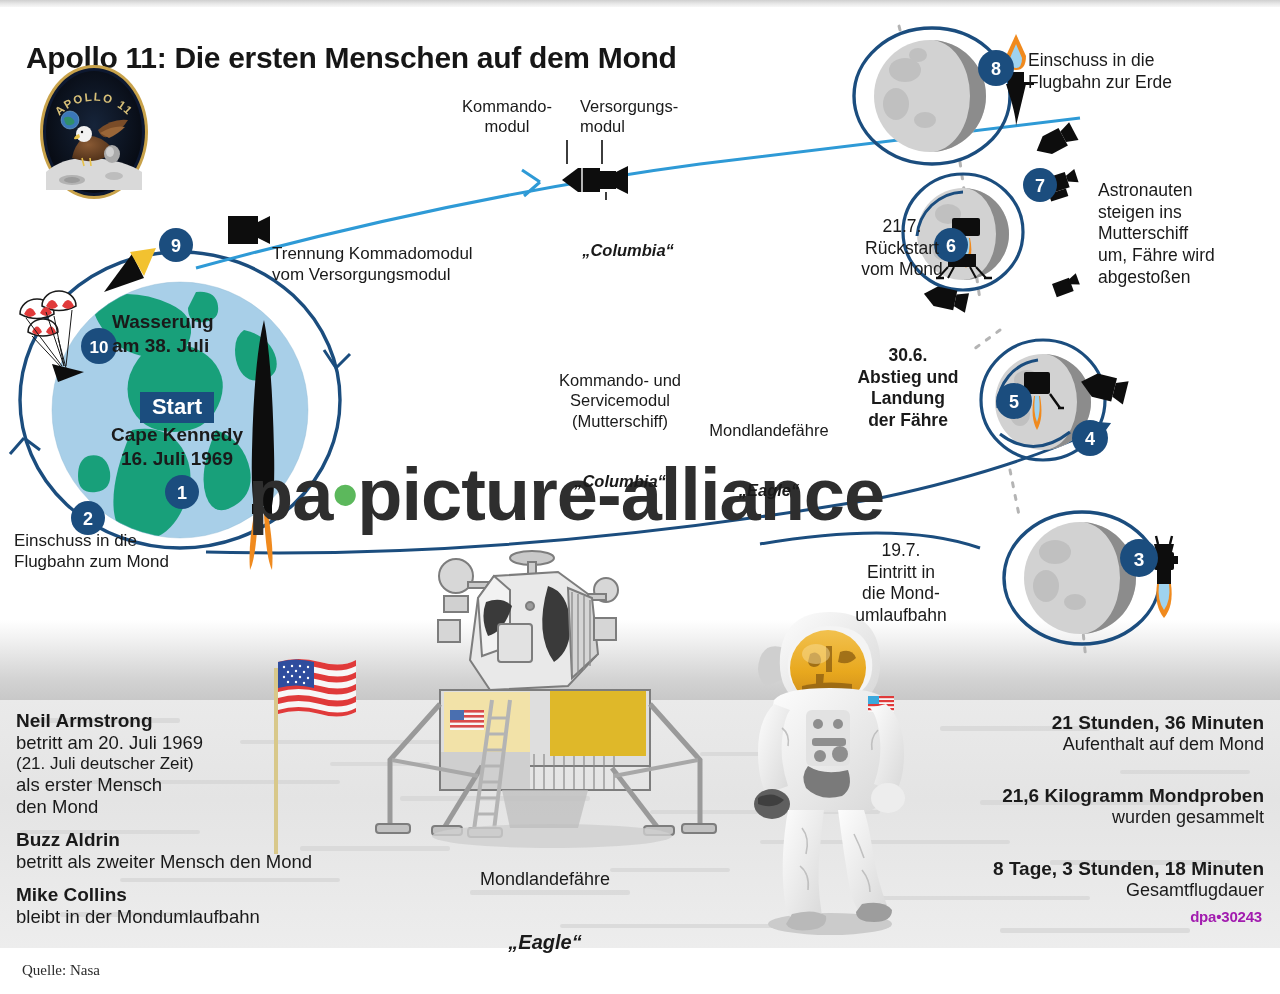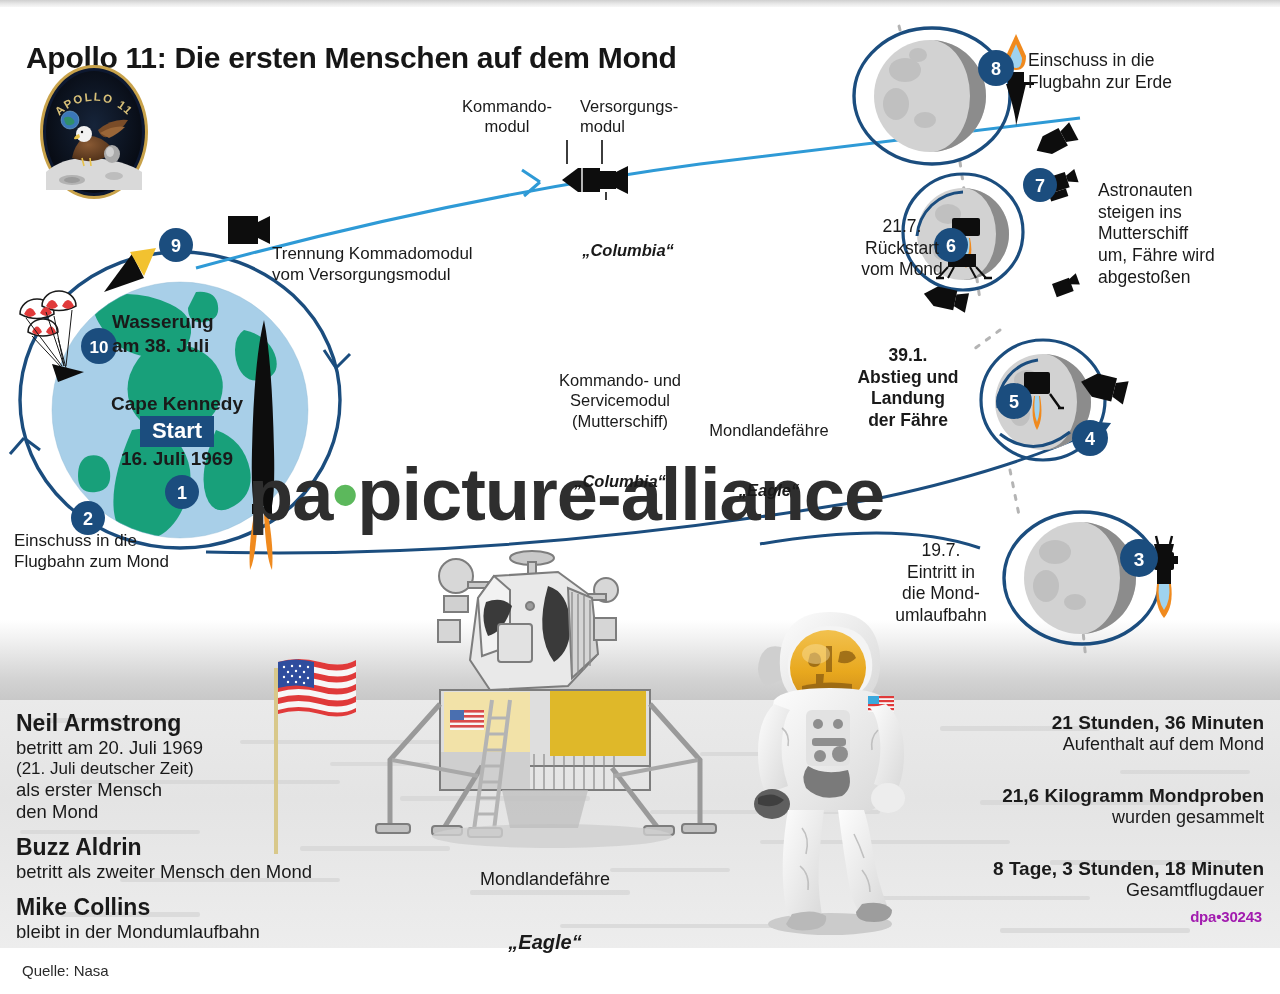--- a/index.html
+++ b/index.html
@@ -682,7 +682,7 @@
   </div>
 
   <div class="txt" id="labAbstieg">
-    <div>39.1.</div>
+    <div>30.6.</div>
     <div>Abstieg und</div>
     <div>Landung</div>
     <div>der Fähre</div>

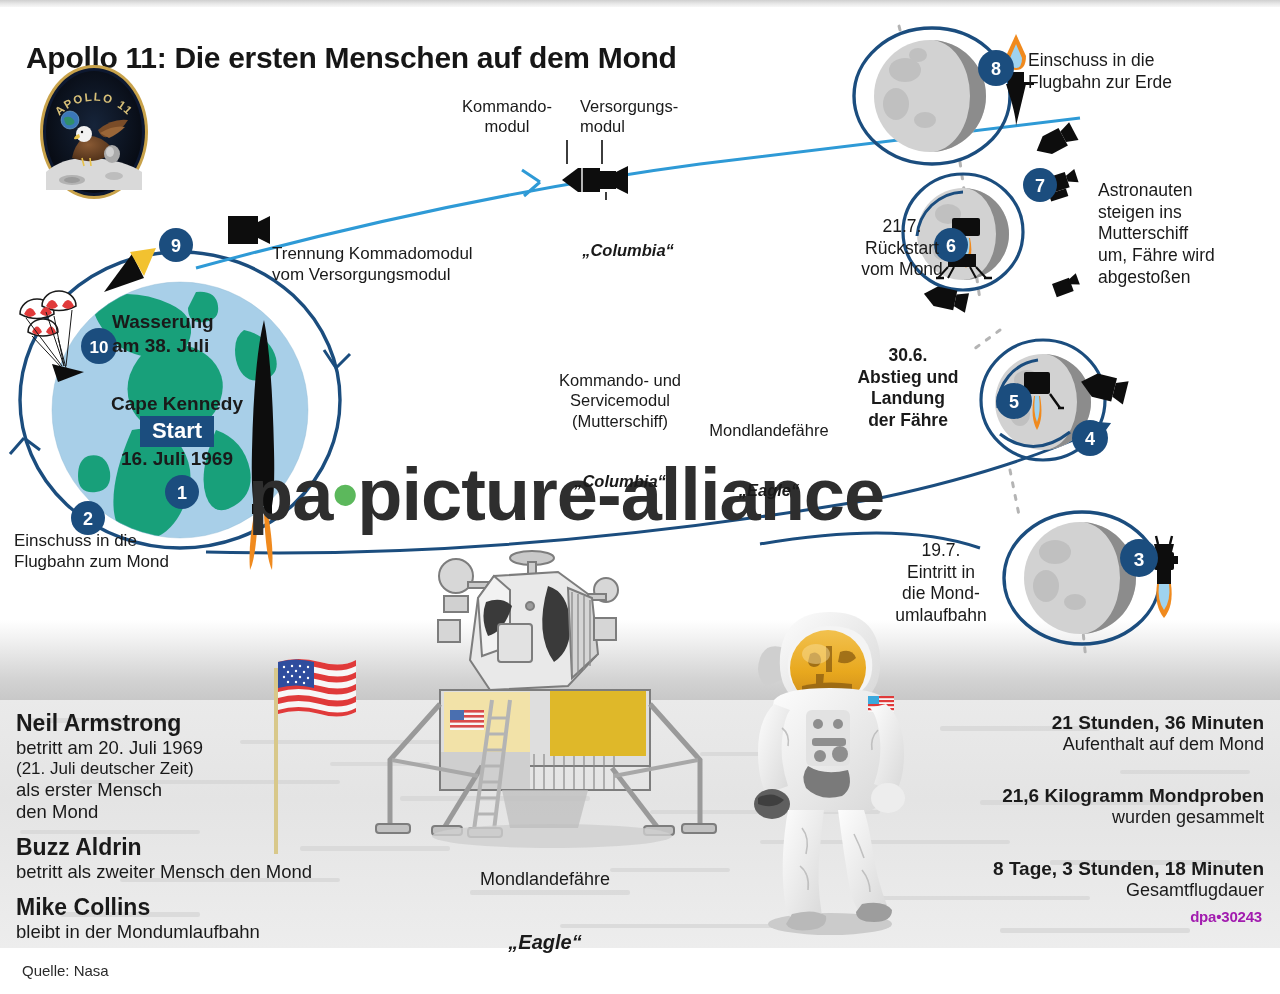--- a/index.html
+++ b/index.html
@@ -640,8 +640,8 @@
   </div>
 
   <div class="txt b" id="labStartBlk">
+    <div><span id="startPill">Start</span></div>
     <div>Cape Kennedy</div>
-    <div><span id="startPill">Start</span></div>
     <div>16. Juli 1969</div>
   </div>
 

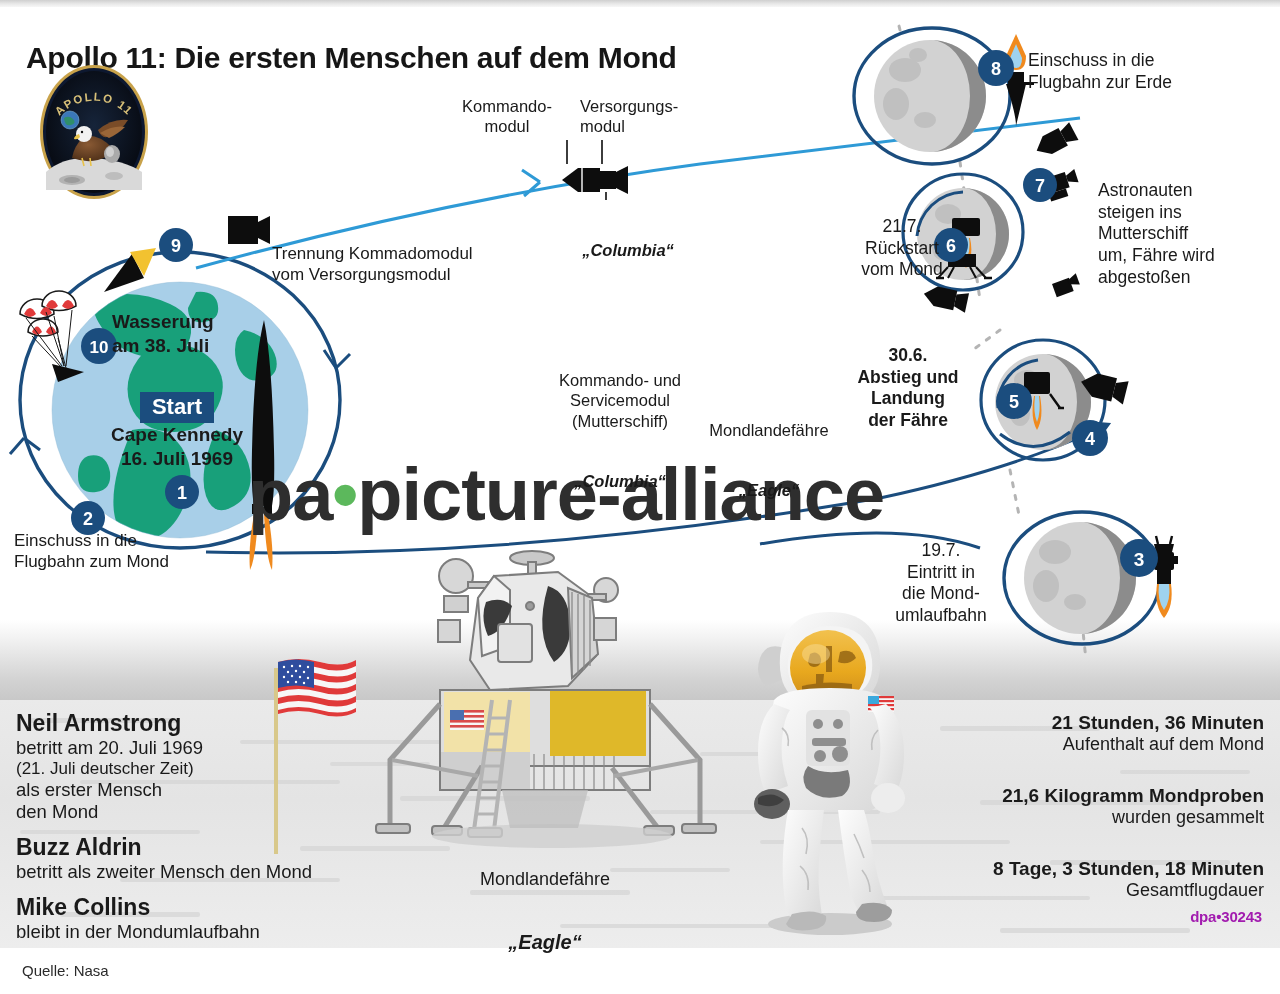--- a/index.html
+++ b/index.html
@@ -61,7 +61,7 @@
   #labAstronauten{left:1098px;top:180px;width:180px;font-size:17.5px;}
   #labRueckstart{left:842px;top:216px;width:120px;font-size:17.5px;text-align:center;}
   #labAbstieg{left:828px;top:345px;width:160px;font-size:17.5px;text-align:center;font-weight:bold;}
-  #labEintritt{left:876px;top:540px;width:130px;font-size:17.5px;text-align:center;}
+  #labEintritt{left:836px;top:540px;width:130px;font-size:17.5px;text-align:center;}
 
   #labEagleBottom{left:430px;top:868px;width:230px;font-size:18px;text-align:center;}
 

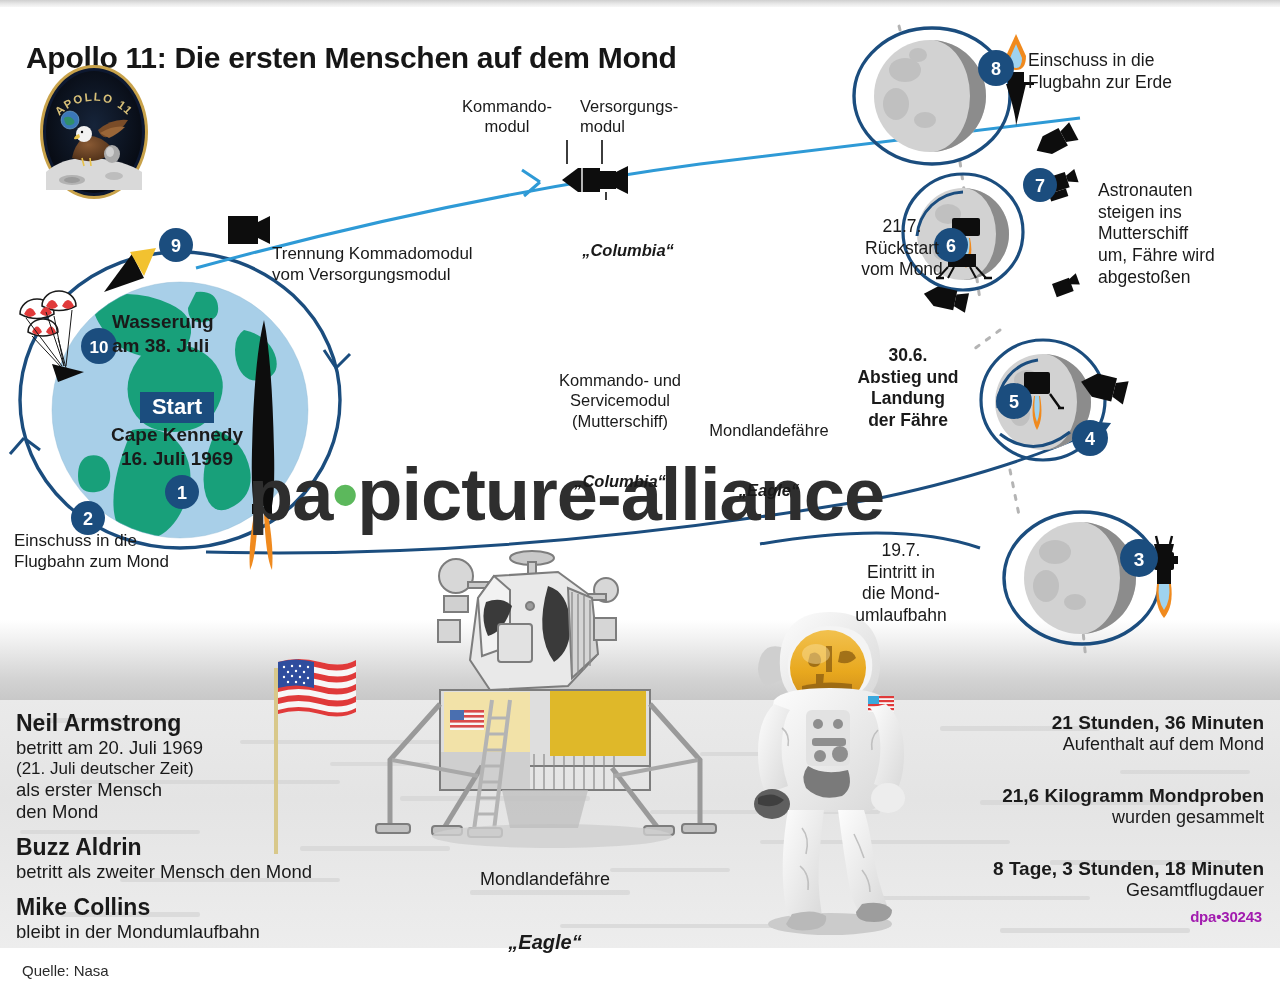--- a/index.html
+++ b/index.html
@@ -66,7 +66,7 @@
   #labEagleBottom{left:430px;top:868px;width:230px;font-size:18px;text-align:center;}
 
   #crewBlock{left:16px;top:710px;width:400px;font-size:18.5px;}
-  #crewBlock .nm{font-weight:bold;font-size:23px;}
+  #crewBlock .nm{font-weight:bold;font-size:19px;}
   #crewBlock .sm{font-size:17px;}
   #crewBlock .grp{margin-bottom:11px;}
 

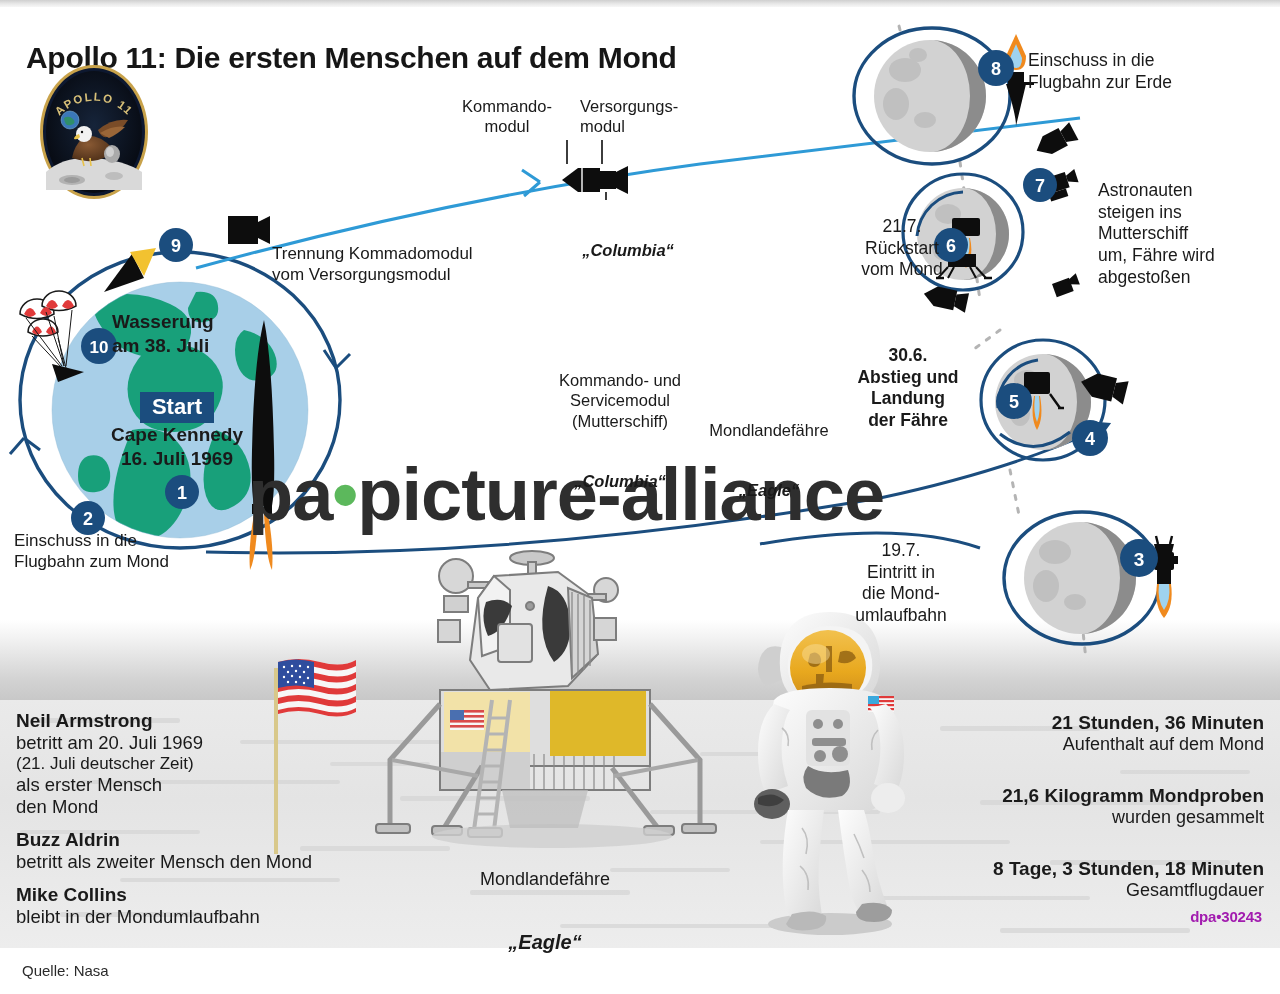--- a/index.html
+++ b/index.html
@@ -74,7 +74,7 @@
   #factsBlock .hl{font-weight:bold;font-size:19px;}
   #factsBlock .grp{margin-bottom:30px;}
 
-  #source{left:22px;top:962px;font-size:15px;color:#2a2a2a;}
+  #source{left:22px;top:962px;font-size:15px;color:#2a2a2a;font-family:Liberation Serif, serif;}
   #credit{right:18px;top:908px;font-size:15px;font-weight:bold;color:#a21caf;
     letter-spacing:-.2px;}
 

